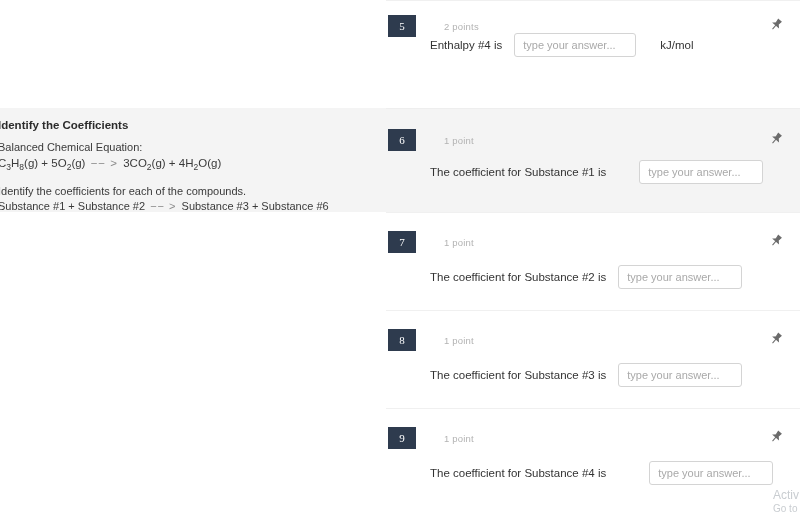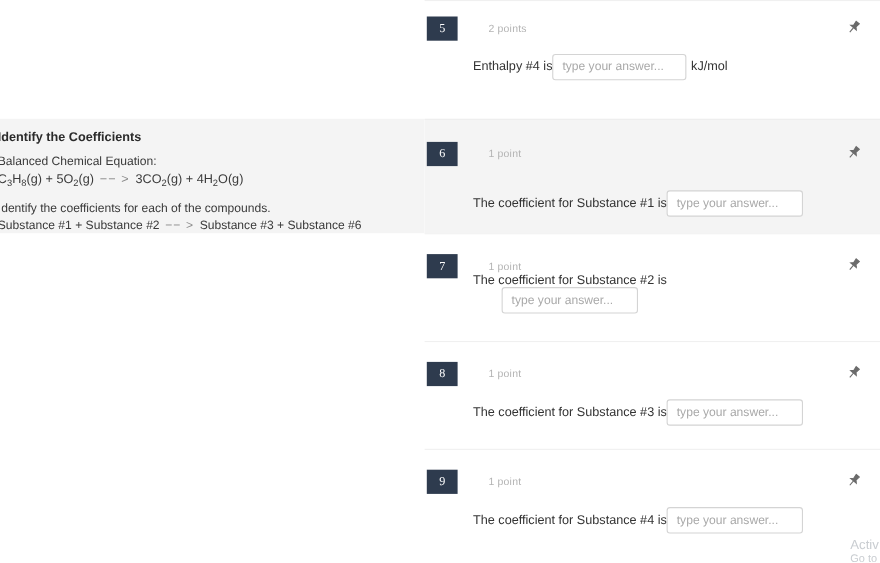--- a/index.html
+++ b/index.html
@@ -94,7 +94,7 @@
 
   .qbody {
     position: absolute;
-    left: 44px; top: 48px;
+    left: 44px; top: 32px;
     display: flex;
     align-items: center;
   }

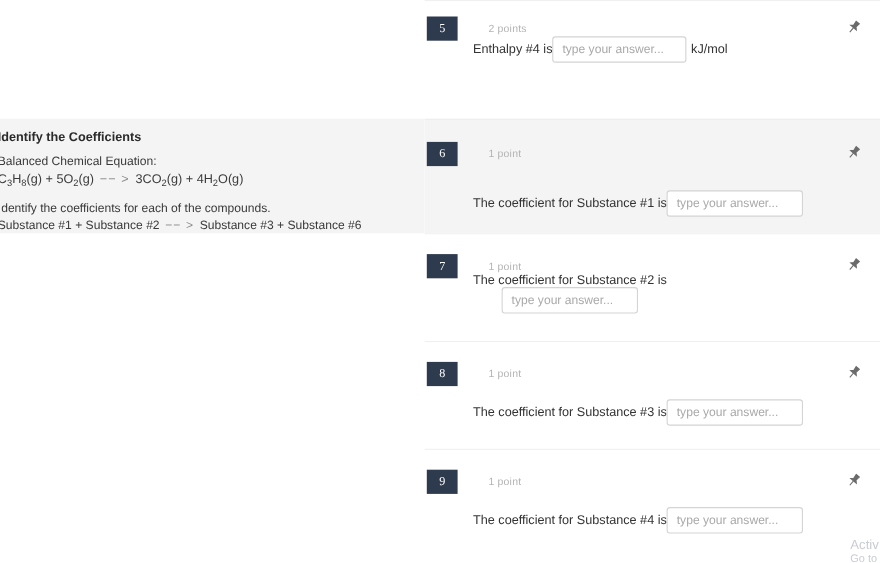--- a/index.html
+++ b/index.html
@@ -104,7 +104,7 @@
     white-space: nowrap;
   }
   .ansbox {
-    margin-left: 0;
+    margin-left: 12px;
     height: 24px;
     background: #ffffff;
     border: 1px solid #d4d4d4;

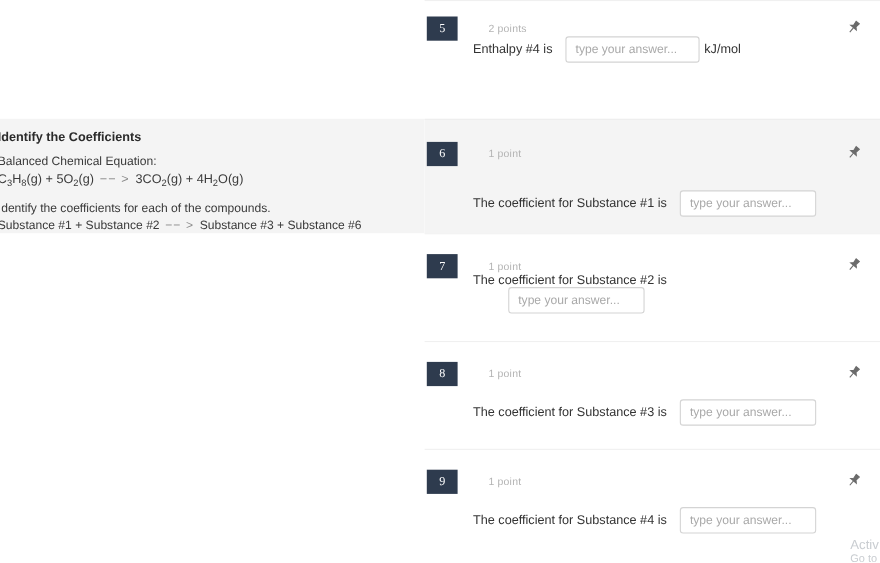--- a/index.html
+++ b/index.html
@@ -120,7 +120,7 @@
   .ansbox.w-enthalpy { width: 122px; }
   .ansbox.w-coef { width: 124px; }
   .unit {
-    margin-left: 4px;
+    margin-left: 24px;
     font-size: 11.5px;
     color: #333333;
     white-space: nowrap;

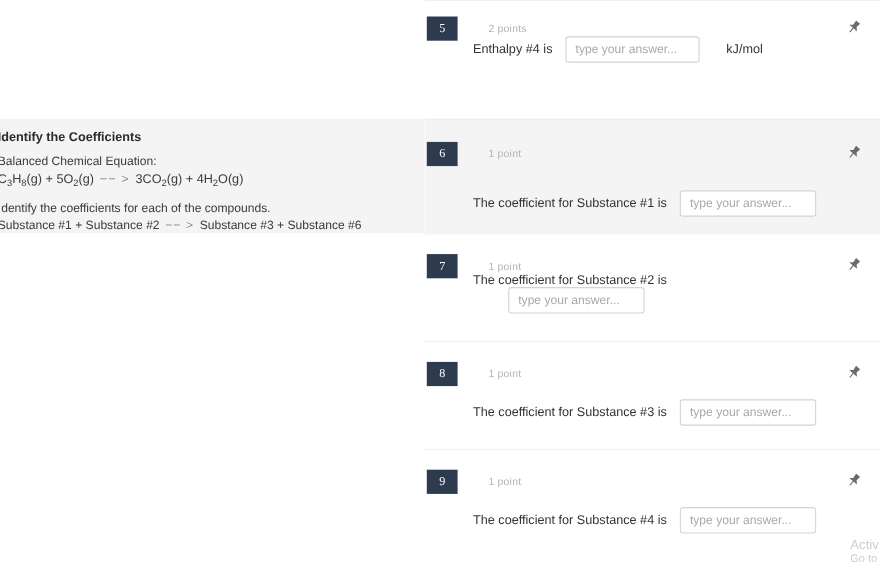--- a/index.html
+++ b/index.html
@@ -200,7 +200,7 @@
           </g>
         </svg>
       </div>
-      <div class="qbody" style="top:64px;">
+      <div class="qbody" style="top:51px;gap:21px;">
         <span class="qlabel">The coefficient for Substance #1 is</span>
         <div class="ansbox w-coef">type your answer...</div>
       </div>

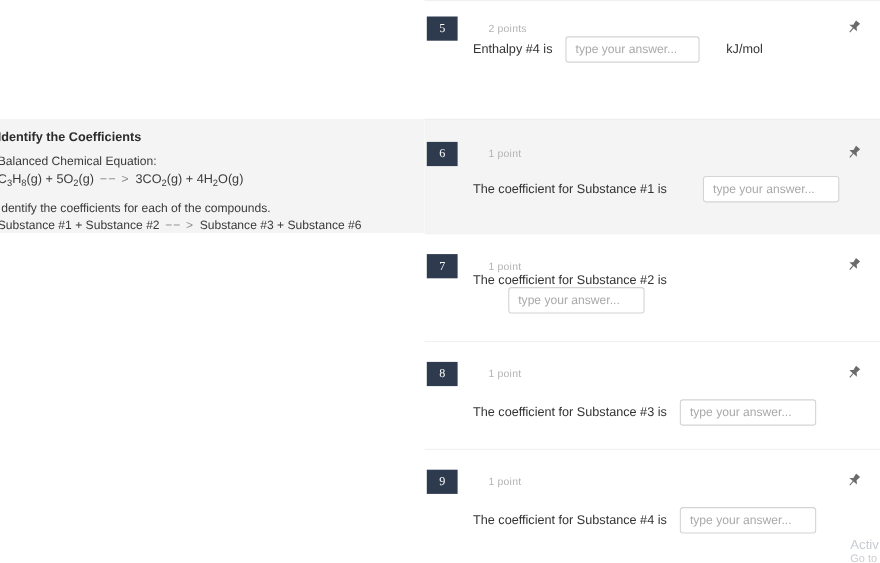--- a/index.html
+++ b/index.html
@@ -219,7 +219,7 @@
           </g>
         </svg>
       </div>
-      <div class="qbody" style="top:36px;flex-direction:column;">
+      <div class="qbody" style="top:52px;">
         <span class="qlabel">The coefficient for Substance #2 is</span>
         <div class="ansbox w-coef">type your answer...</div>
       </div>

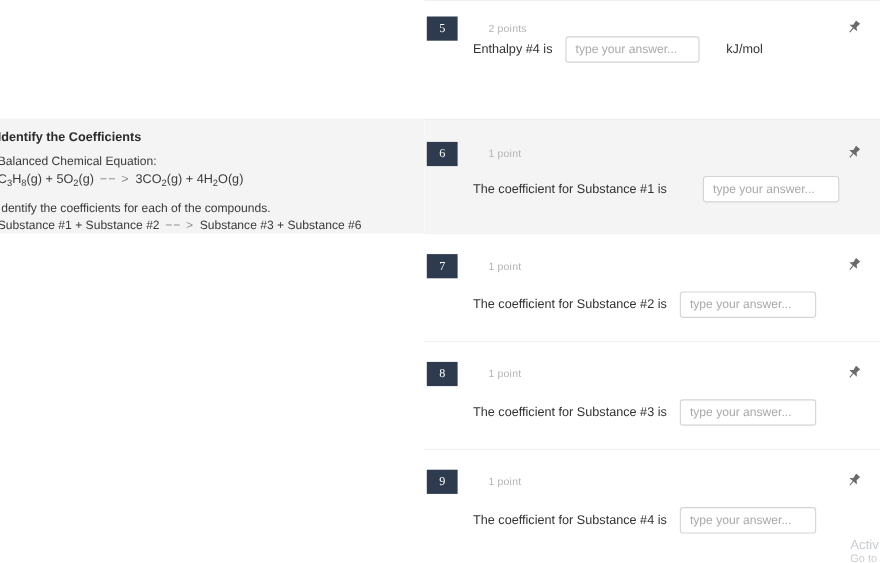--- a/index.html
+++ b/index.html
@@ -257,7 +257,7 @@
           </g>
         </svg>
       </div>
-      <div class="qbody" style="top:52px;">
+      <div class="qbody" style="top:52px;gap:31px;">
         <span class="qlabel">The coefficient for Substance #4 is</span>
         <div class="ansbox w-coef">type your answer...</div>
       </div>

